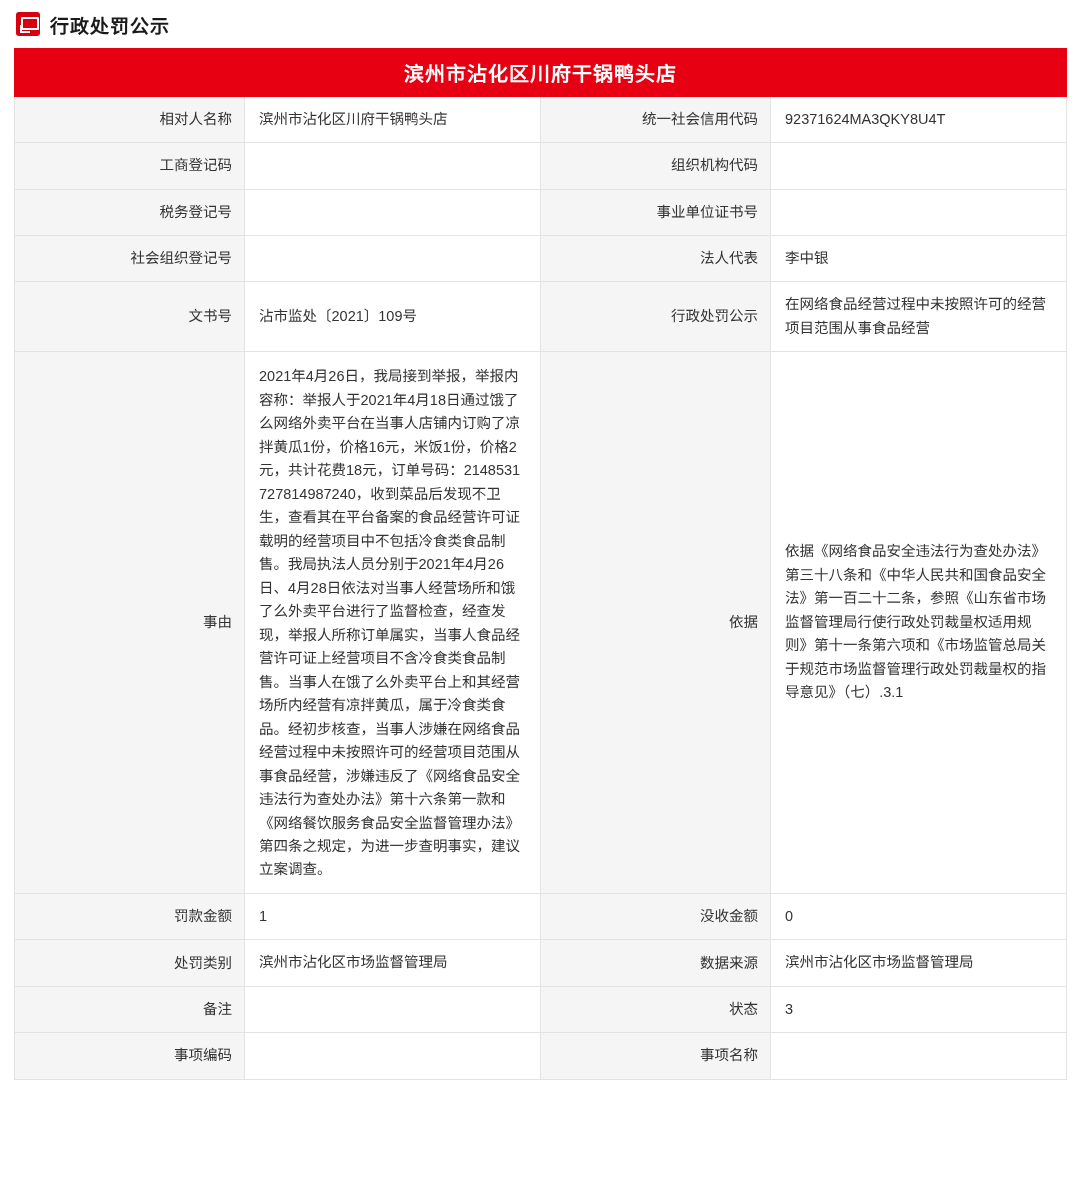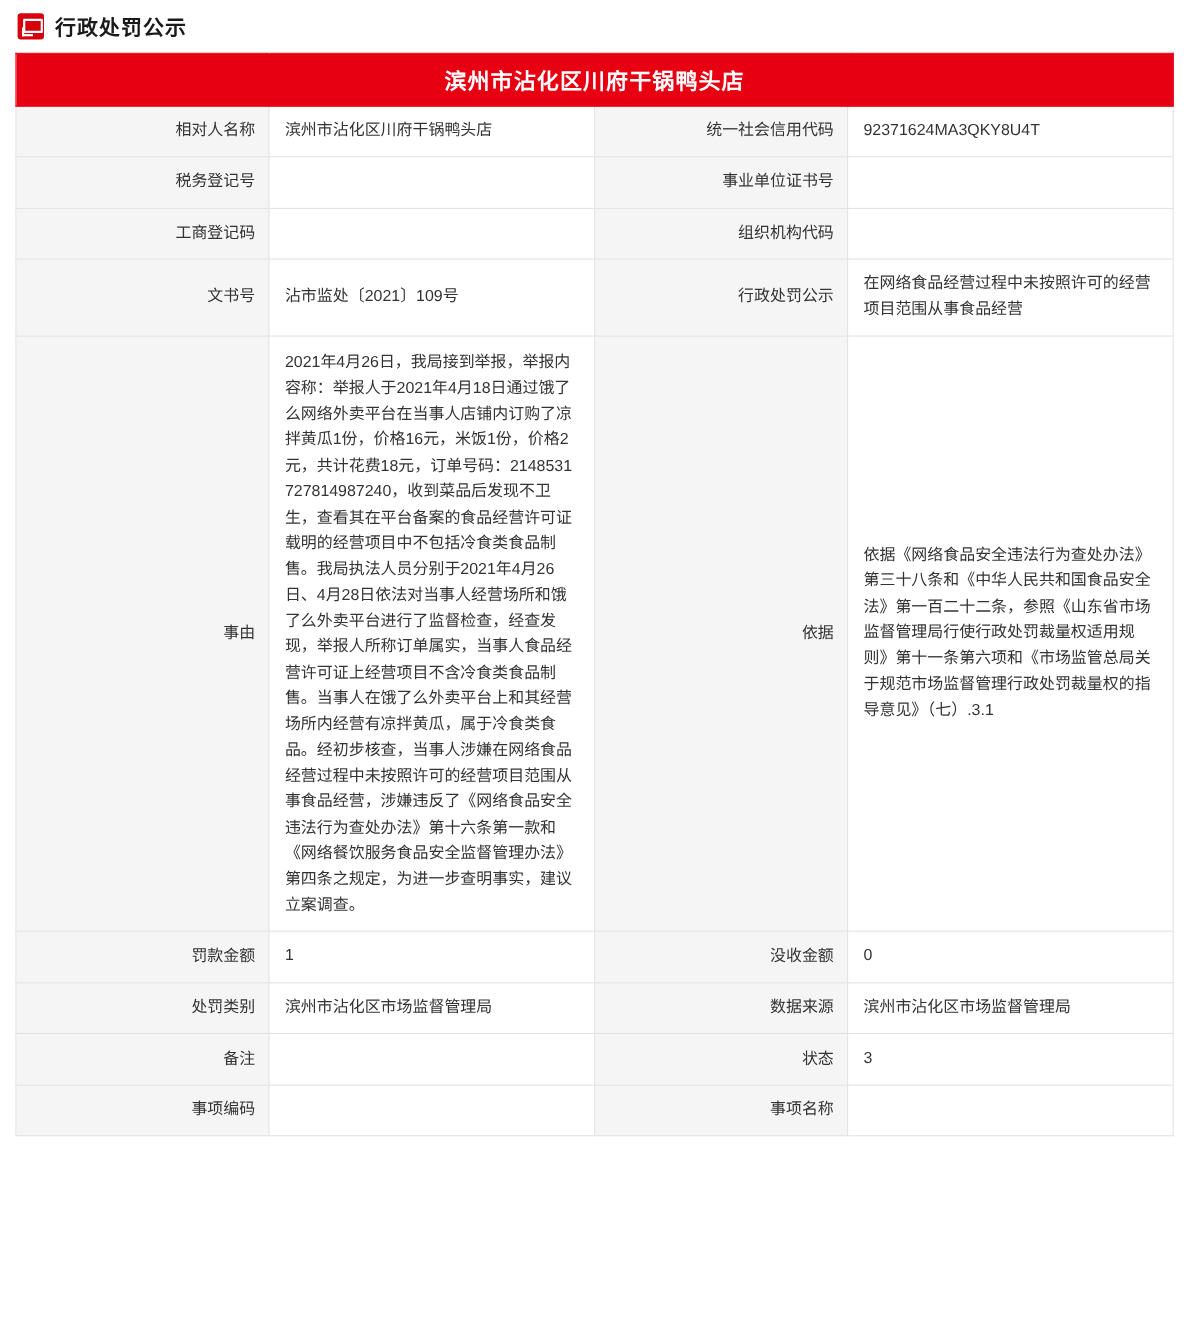--- a/index.html
+++ b/index.html
@@ -133,16 +133,16 @@
       </tr>
 
       <tr class="r-basic">
-        <td class="lbl">税务登记号</td>
+        <td class="lbl">工商登记码</td>
         <td class="val"></td>
-        <td class="lbl">事业单位证书号</td>
+        <td class="lbl">组织机构代码</td>
         <td class="val"></td>
       </tr>
 
       <tr class="r-basic">
-        <td class="lbl">工商登记码</td>
+        <td class="lbl">税务登记号</td>
         <td class="val"></td>
-        <td class="lbl">组织机构代码</td>
+        <td class="lbl">事业单位证书号</td>
         <td class="val"></td>
       </tr>
 

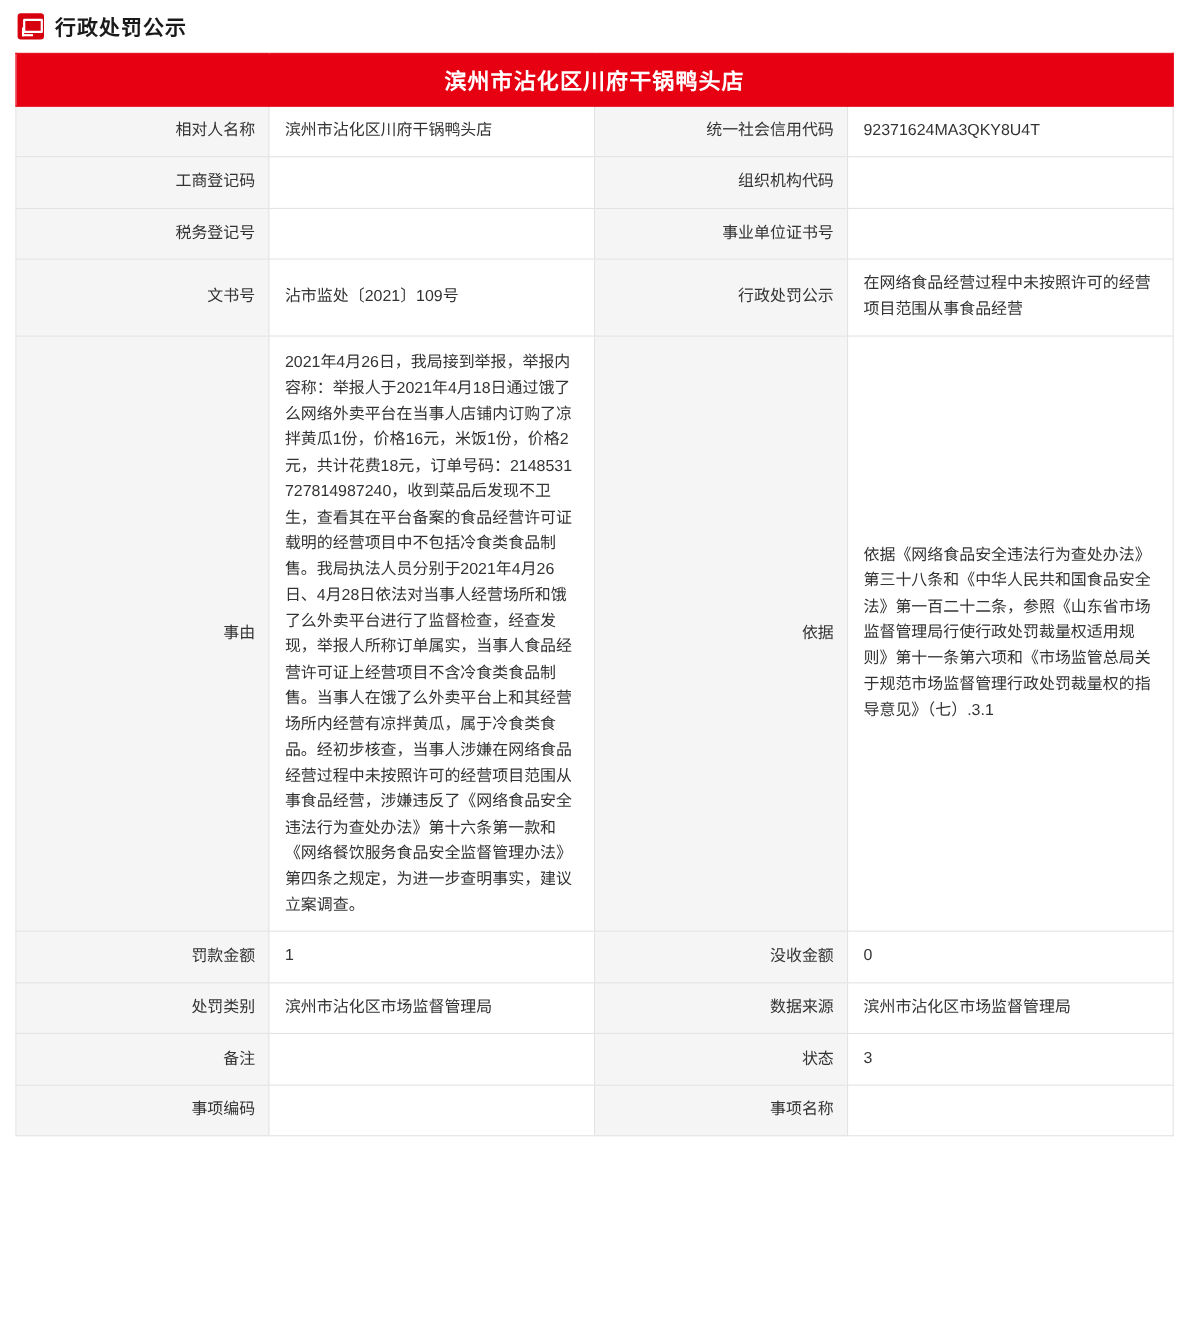--- a/index.html
+++ b/index.html
@@ -146,6 +146,12 @@
         <td class="val"></td>
       </tr>
 
+      <tr class="r-basic">
+        <td class="lbl">社会组织登记号</td>
+        <td class="val"></td>
+        <td class="lbl">法人代表</td>
+        <td class="val">李中银</td>
+      </tr>
 
       <tr>
         <td class="lbl mid">文书号</td>

